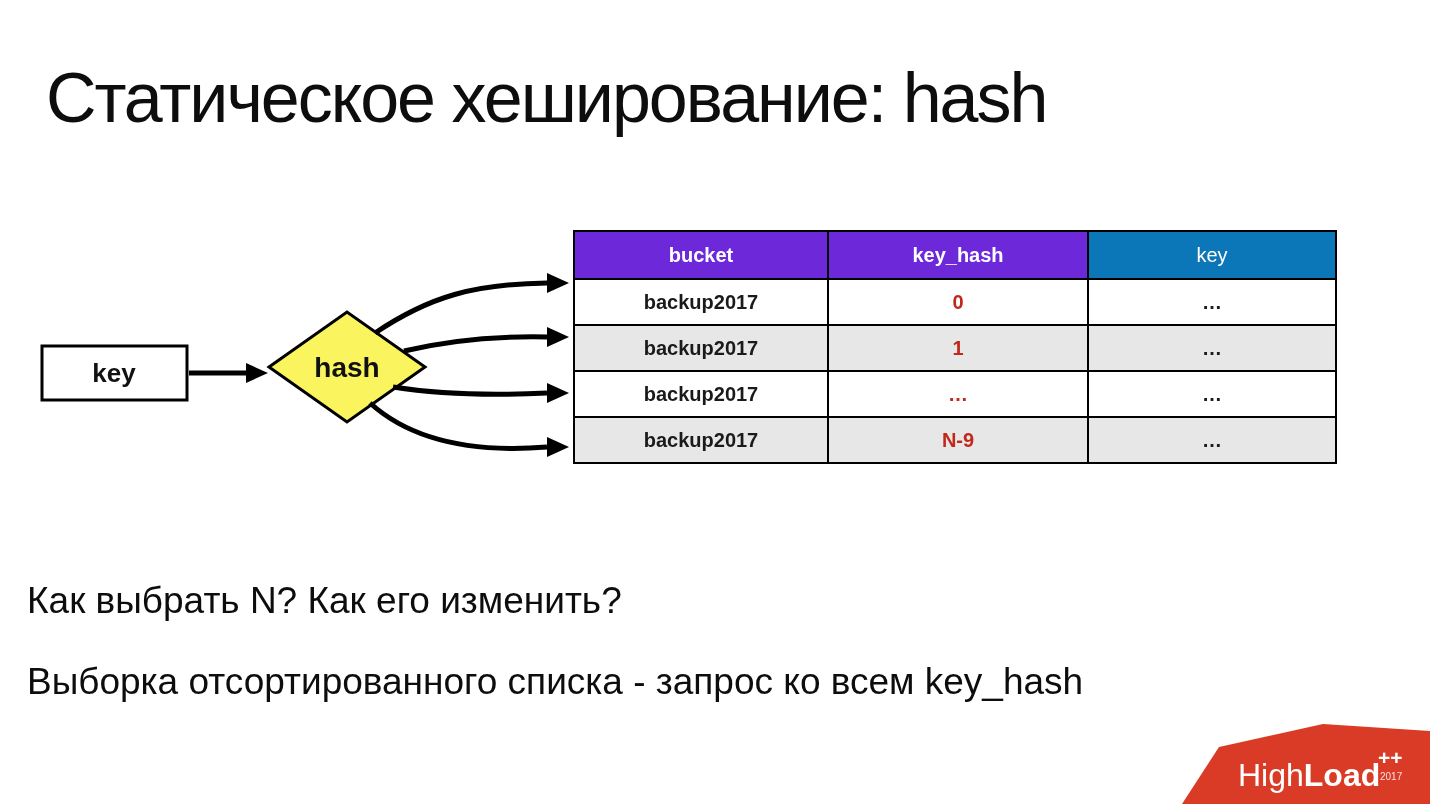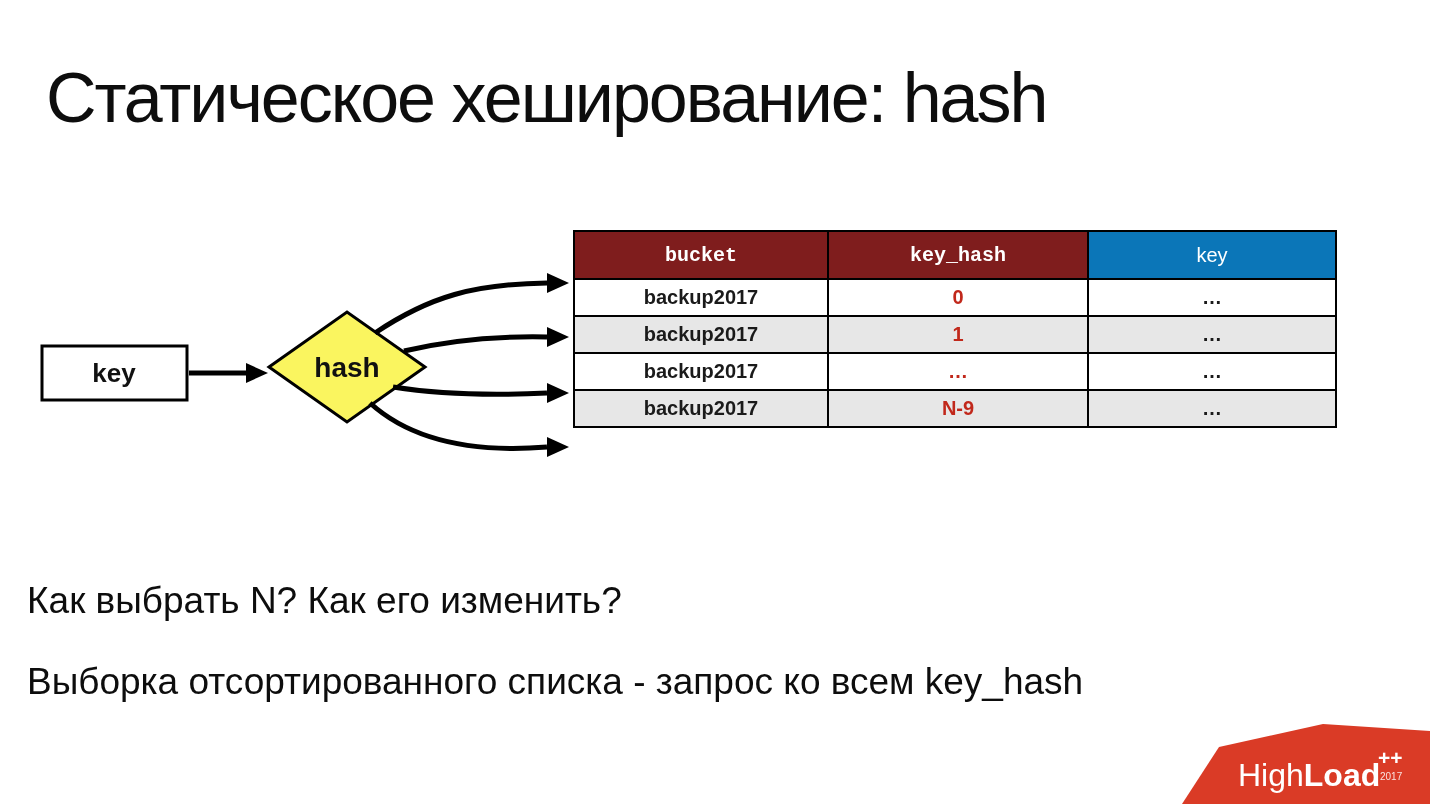--- a/index.html
+++ b/index.html
@@ -41,7 +41,7 @@
   table.hash-table col.c2 { width:260px; }
   table.hash-table col.c3 { width:248px; }
   table.hash-table th { height:48px; color:#ffffff; font-weight:bold; }
-  table.hash-table th.h-dark  { background:#7f1d1d;font-family:Liberation Mono, monospace; }
+  table.hash-table th.h-dark  { background:#6d28d9; }
   table.hash-table th.h-light { background:#0B76B8; font-weight:normal; }
   table.hash-table td { height:37px; font-weight:bold; color:#1a1a1a; background:#ffffff; }
   table.hash-table tbody tr:nth-child(even) td { background:#E7E7E7; }

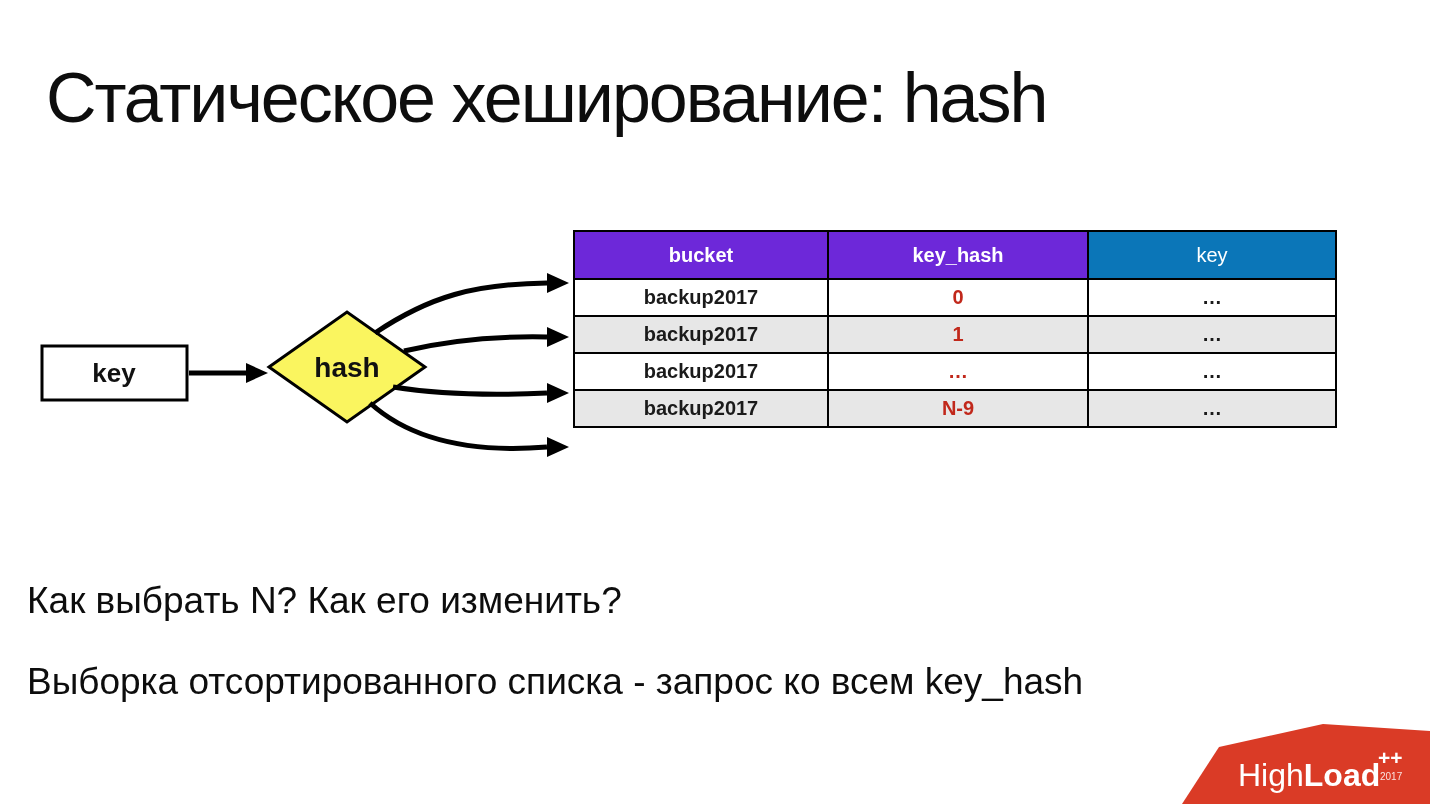--- a/index.html
+++ b/index.html
@@ -43,7 +43,7 @@
   table.hash-table th { height:48px; color:#ffffff; font-weight:bold; }
   table.hash-table th.h-dark  { background:#6d28d9; }
   table.hash-table th.h-light { background:#0B76B8; font-weight:normal; }
-  table.hash-table td { height:37px; font-weight:bold; color:#1a1a1a; background:#ffffff; }
+  table.hash-table td { height:46px; font-weight:bold; color:#1a1a1a; background:#ffffff; }
   table.hash-table tbody tr:nth-child(even) td { background:#E7E7E7; }
   table.hash-table td.red { color:#C1281B; }
   

